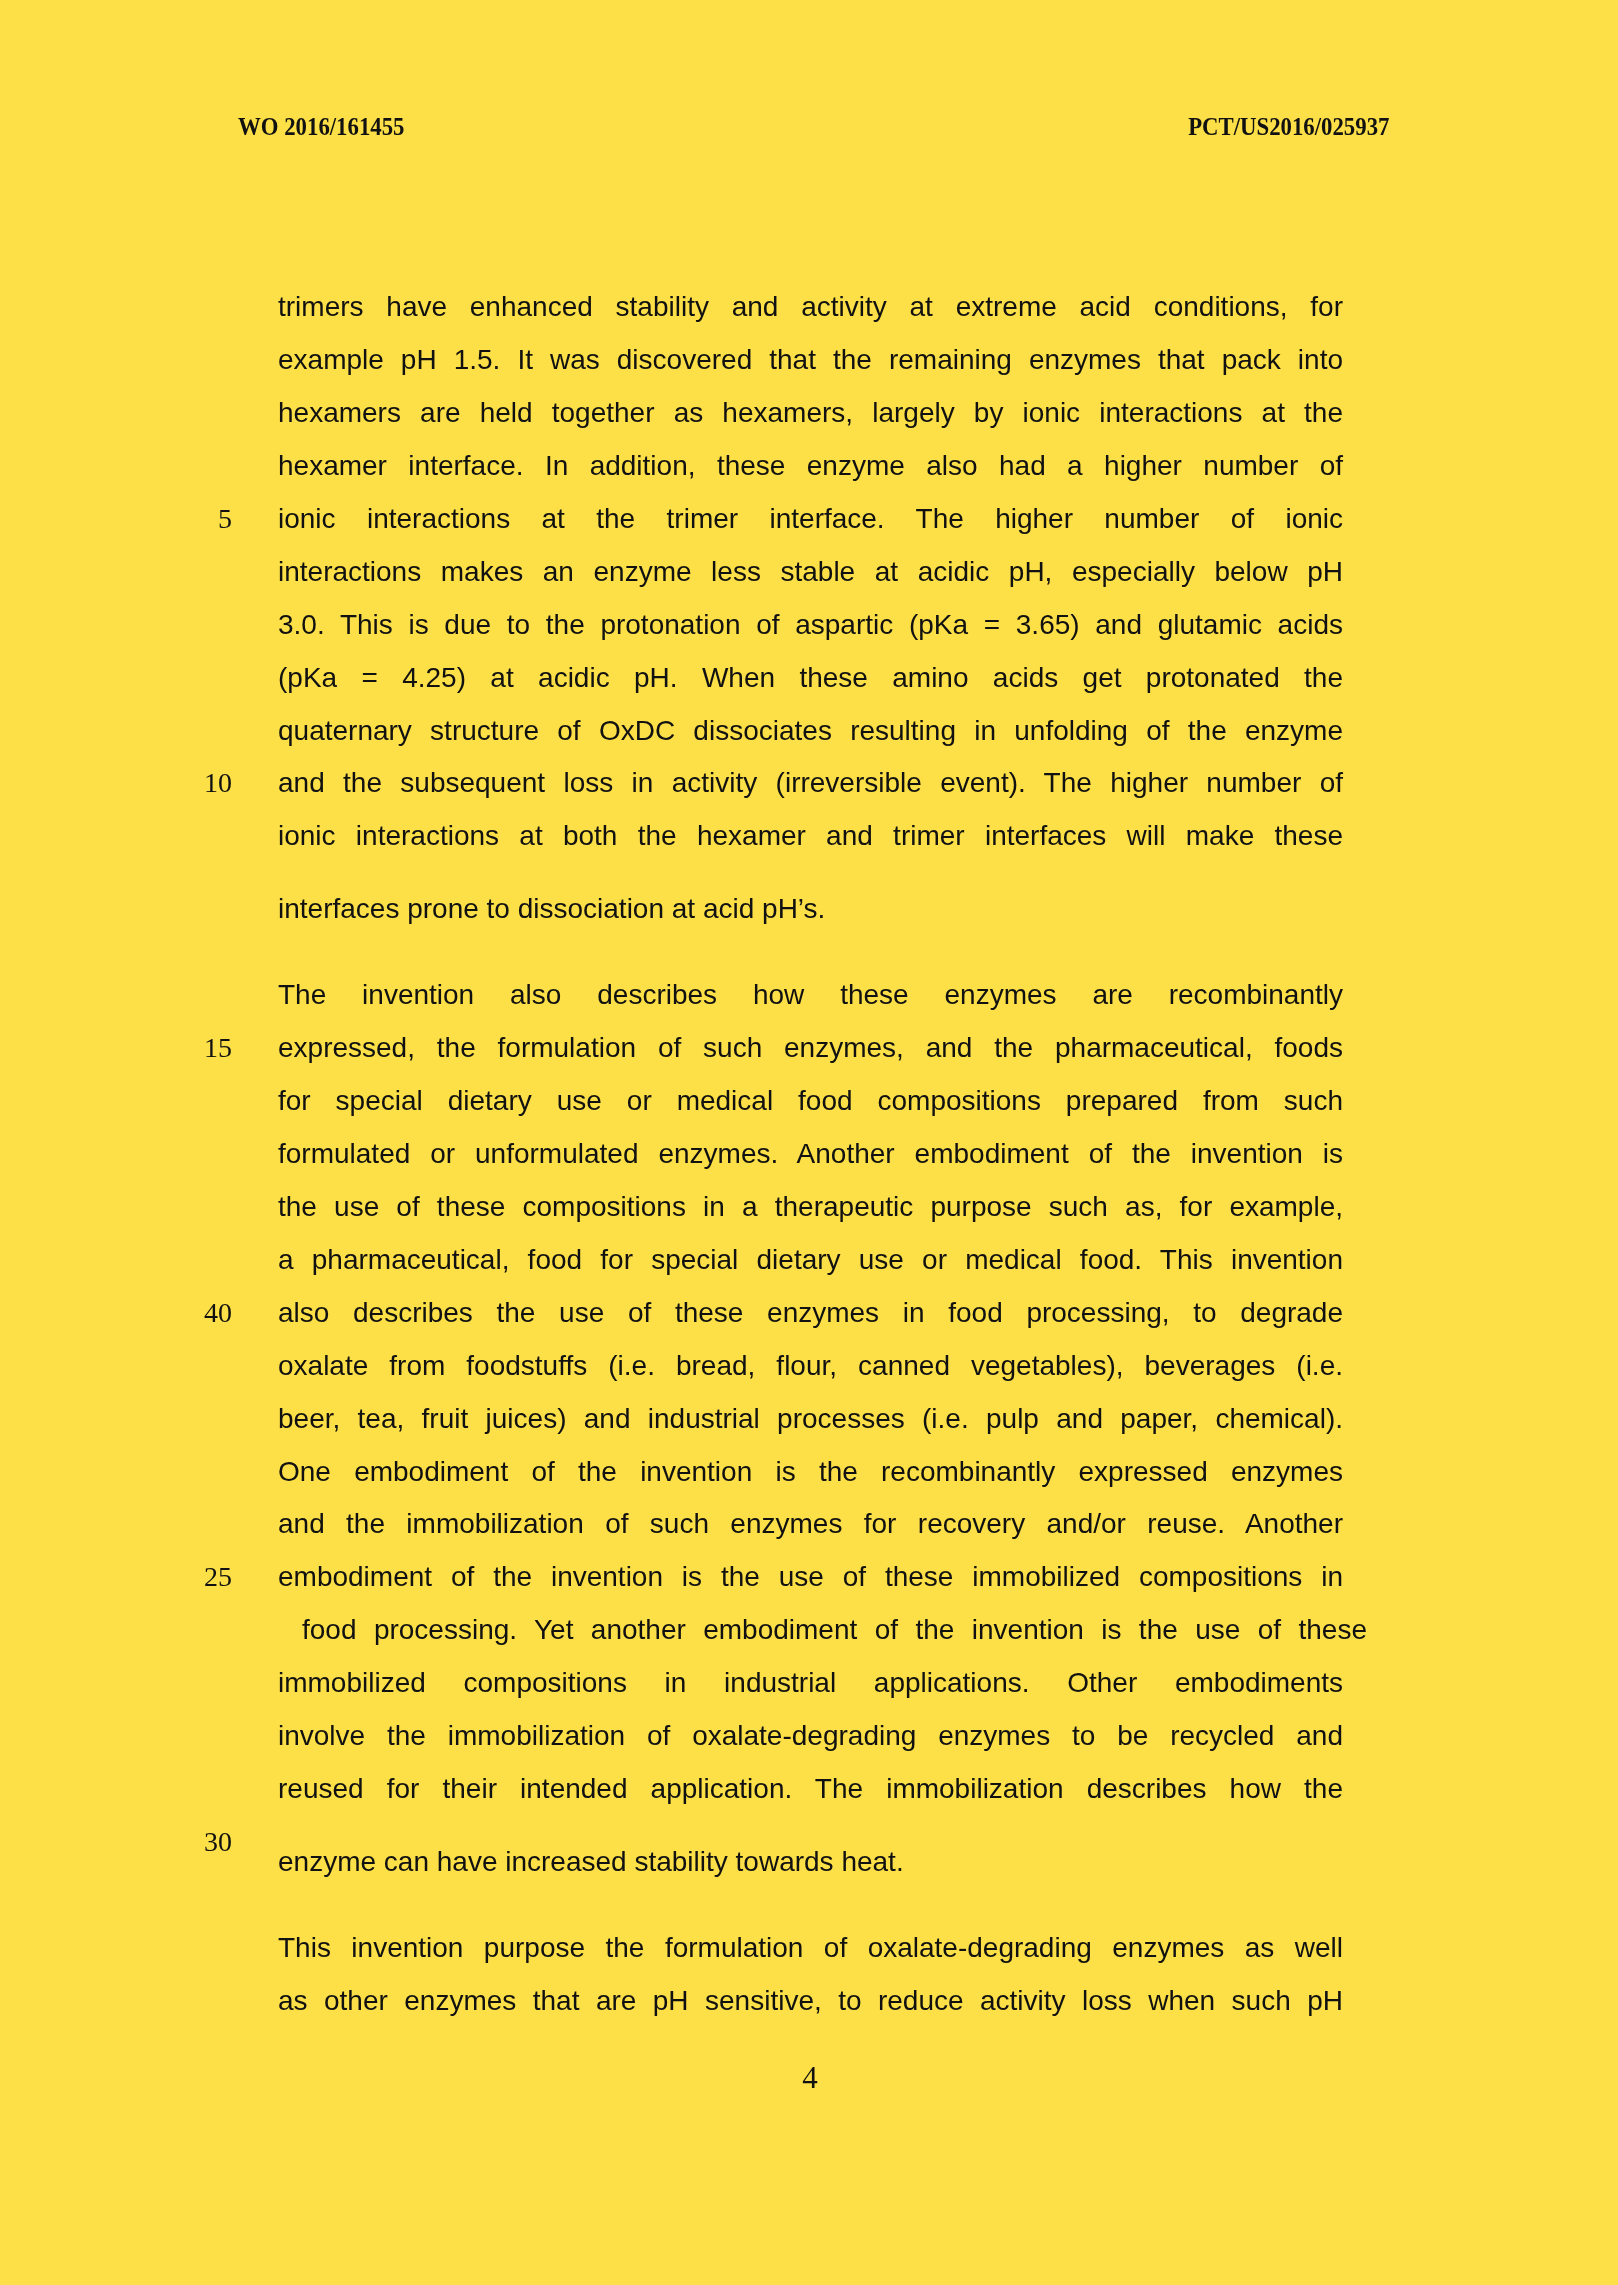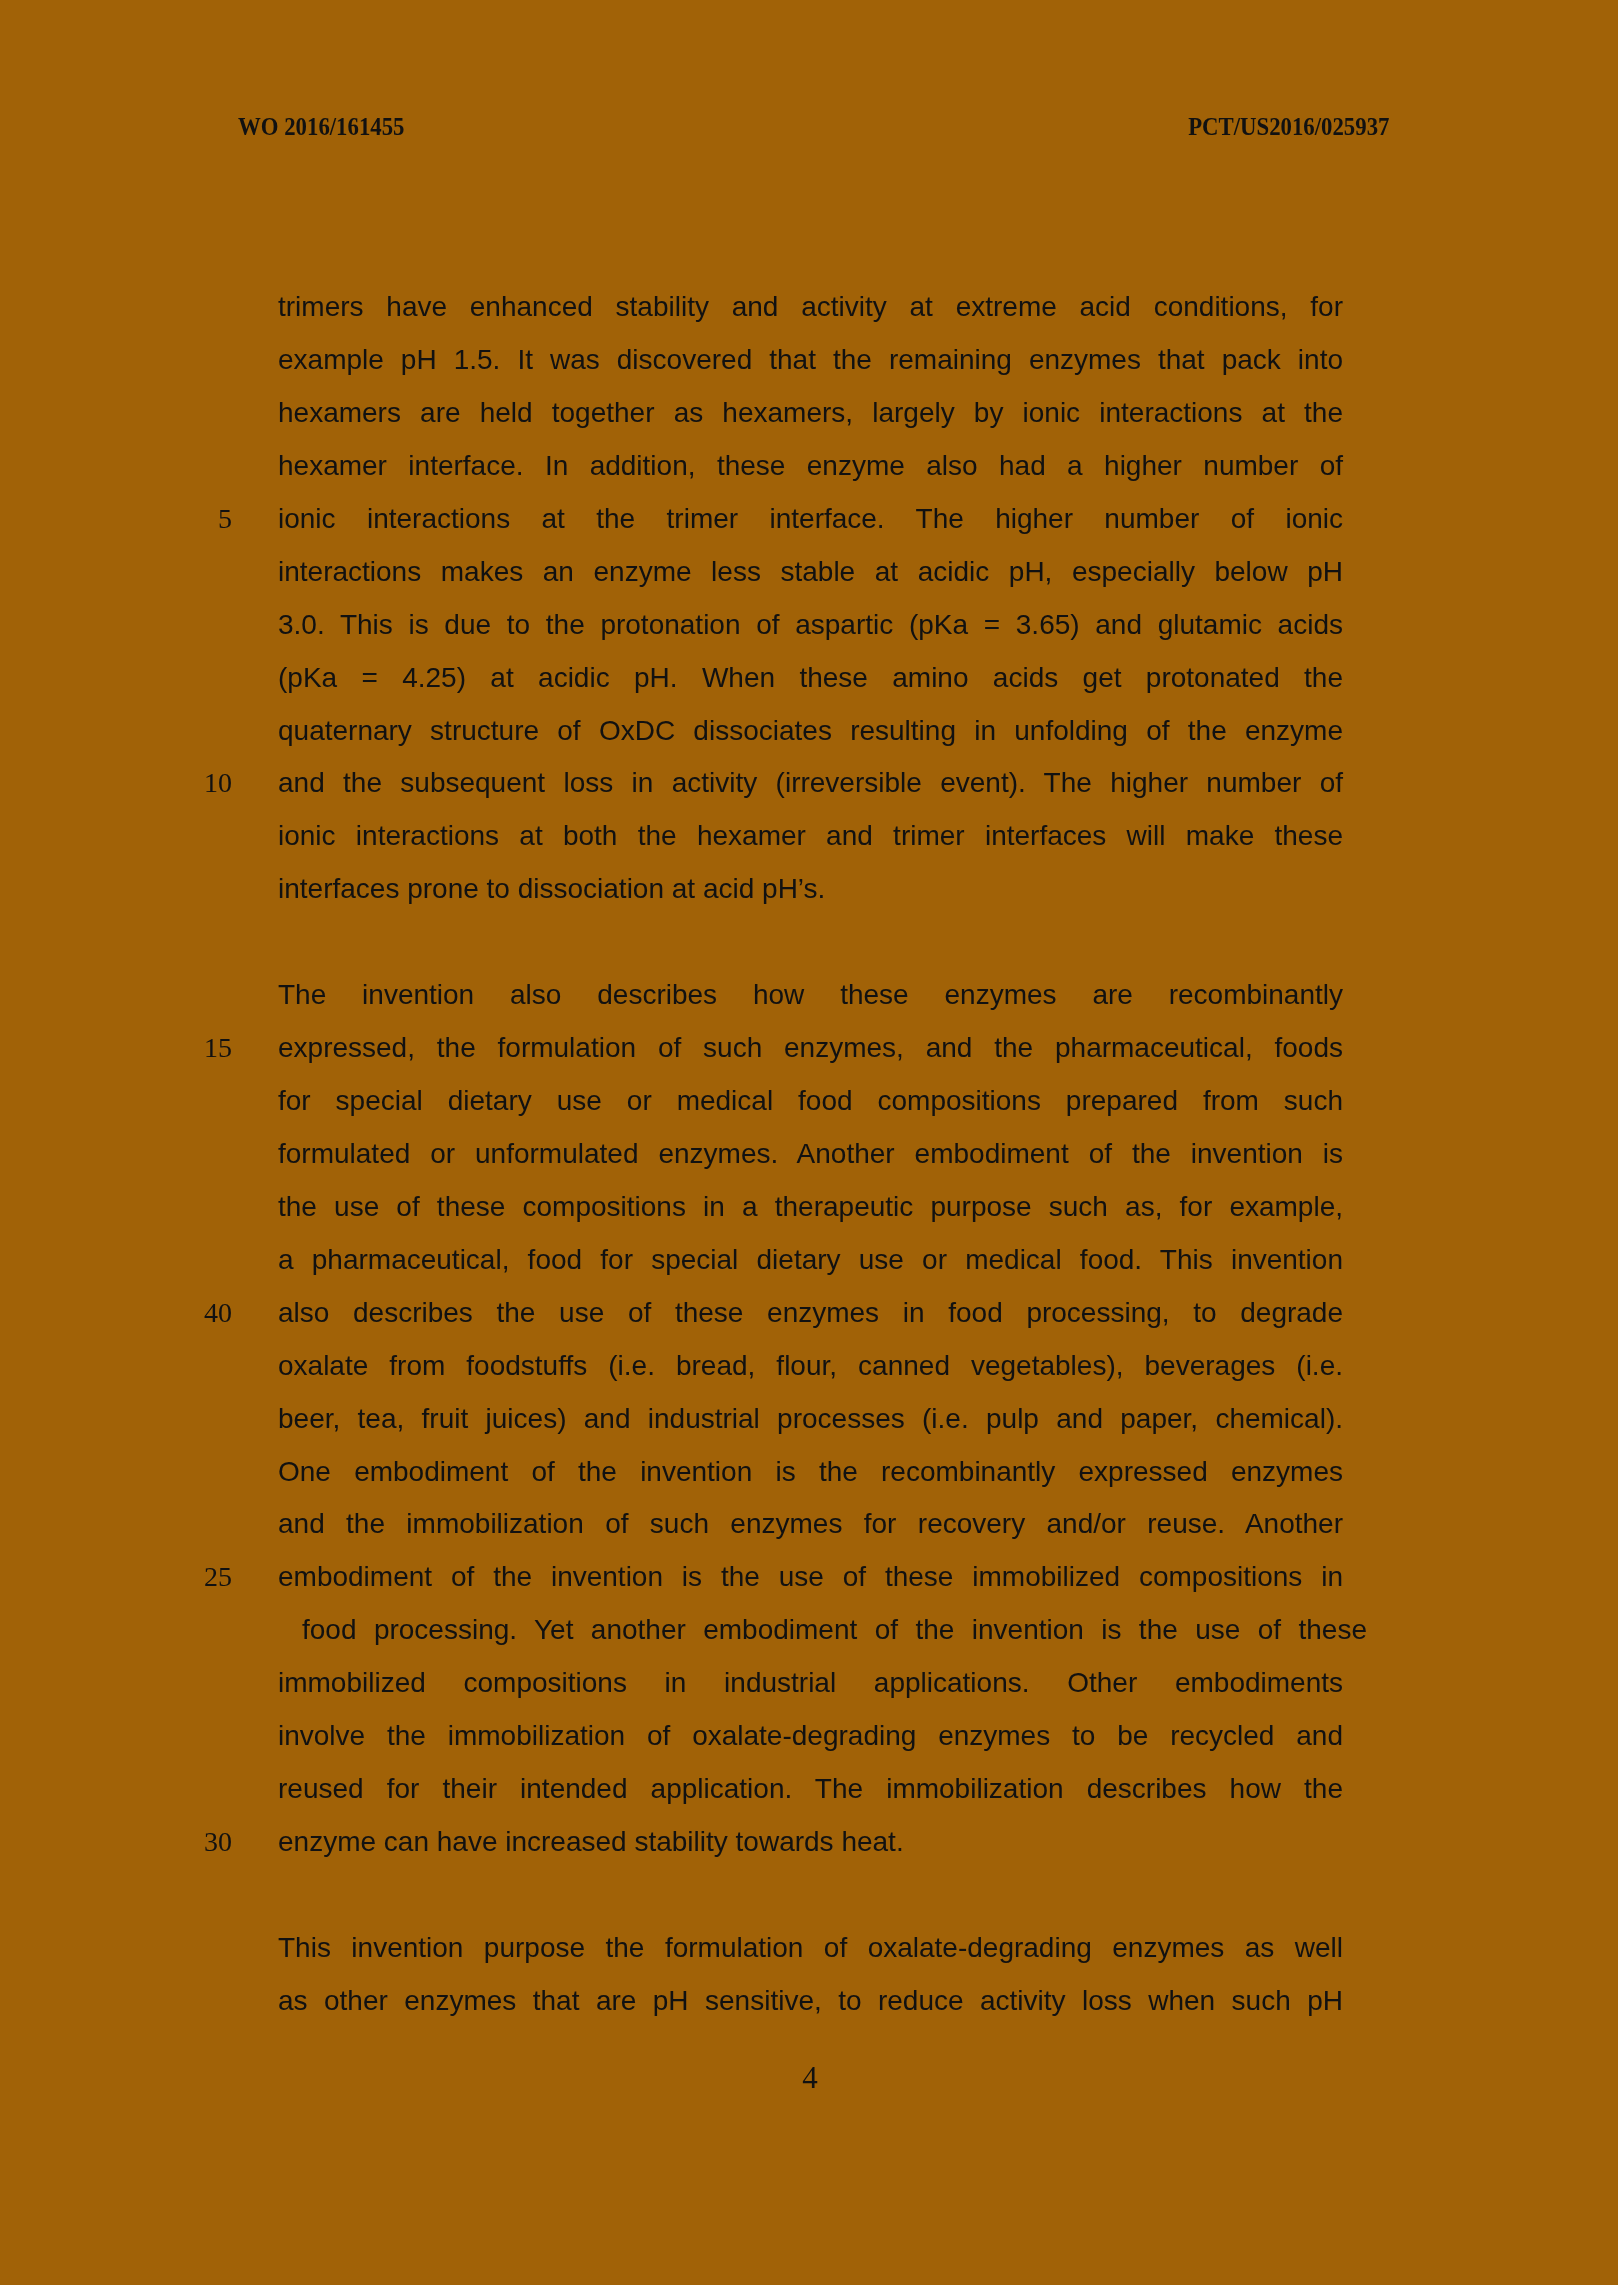--- a/index.html
+++ b/index.html
@@ -4,7 +4,7 @@
 <style>
   html, body { margin: 0; padding: 0; background: #ffffff; }
   body { width: 1618px; height: 2286px; position: relative; overflow: hidden; color: #111111; }
-  .page { position: absolute; left: 0; top: 0; width: 1618px; height: 2286px; background: #a16207; }
+  .page { position: absolute; left: 0; top: 0; width: 1618px; height: 2286px; background: #fde047; }
   .hdr {
     position: absolute; top: 112px;
     font-family: "Liberation Serif", "DejaVu Serif", serif;

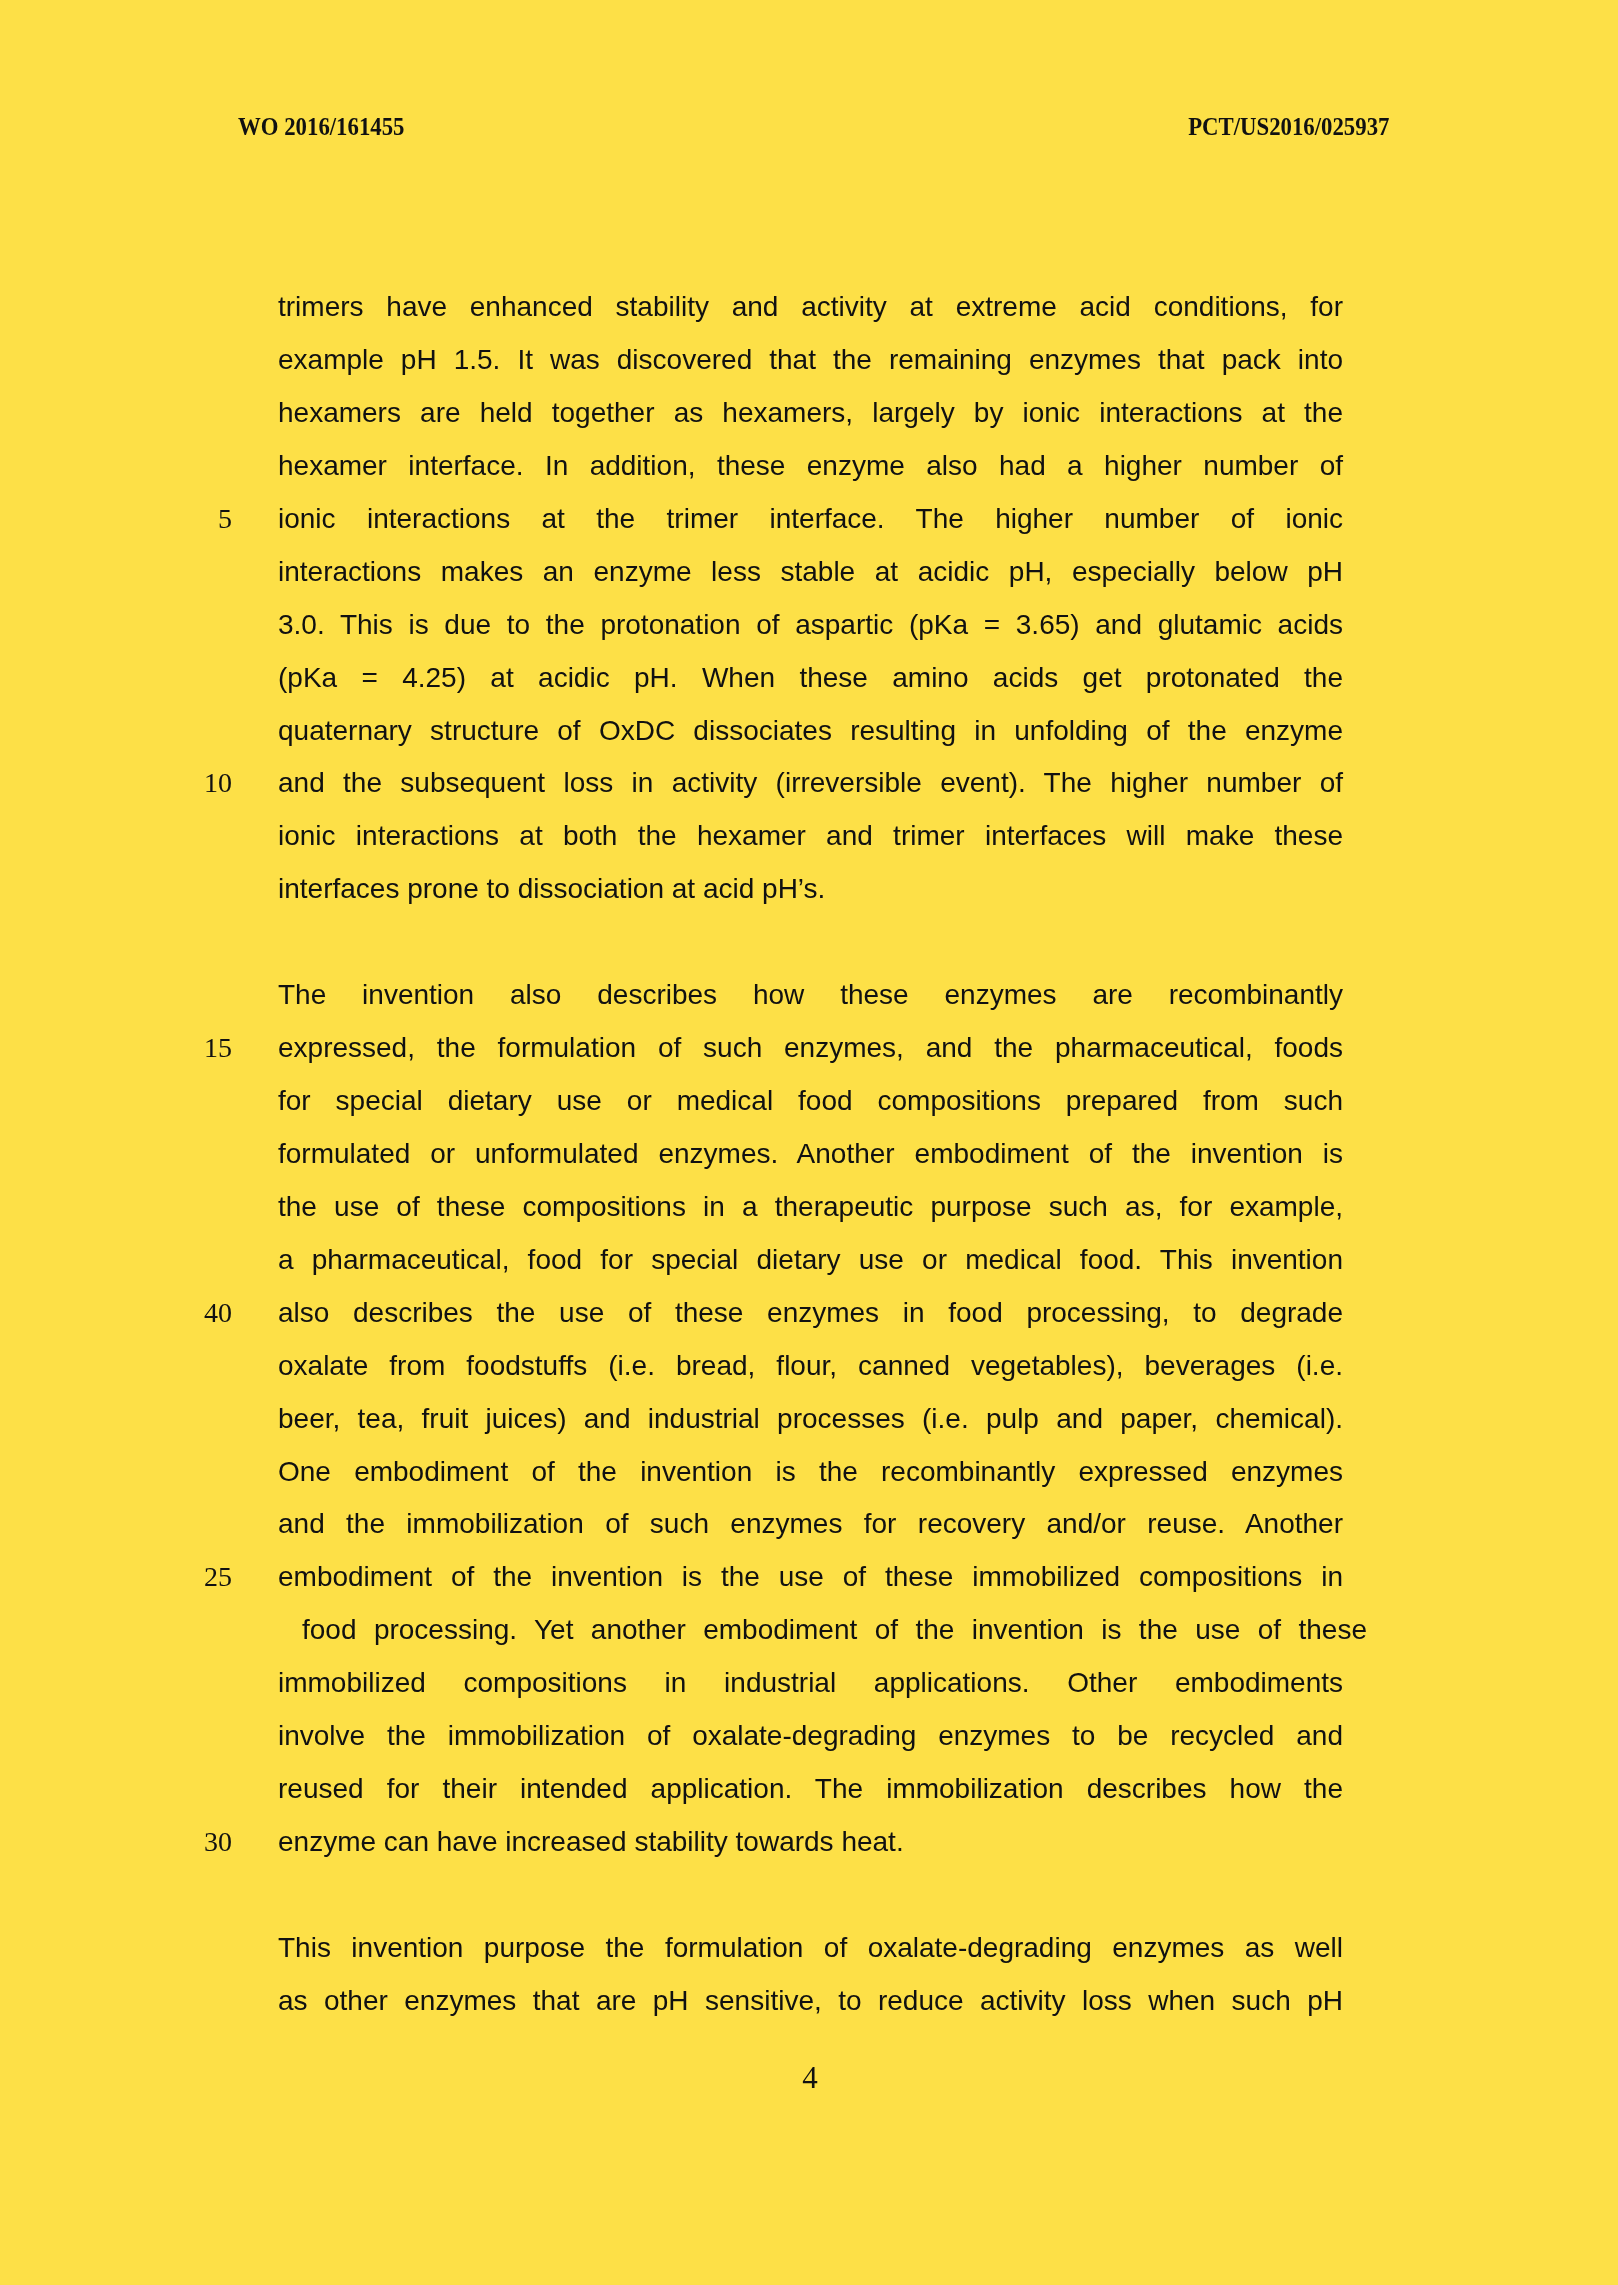--- a/index.html
+++ b/index.html
@@ -22,7 +22,7 @@
     color: #111111; white-space: nowrap; overflow: visible;
     text-align: justify; text-align-last: justify;
   }
-  .line.last { text-align: left; text-align-last: left; }
+  .line.last { text-align: left; text-align-last: left; margin-top: 20px; }
   .lineno {
     position: absolute; width: 59px; left: 173px;
     text-align: right;

